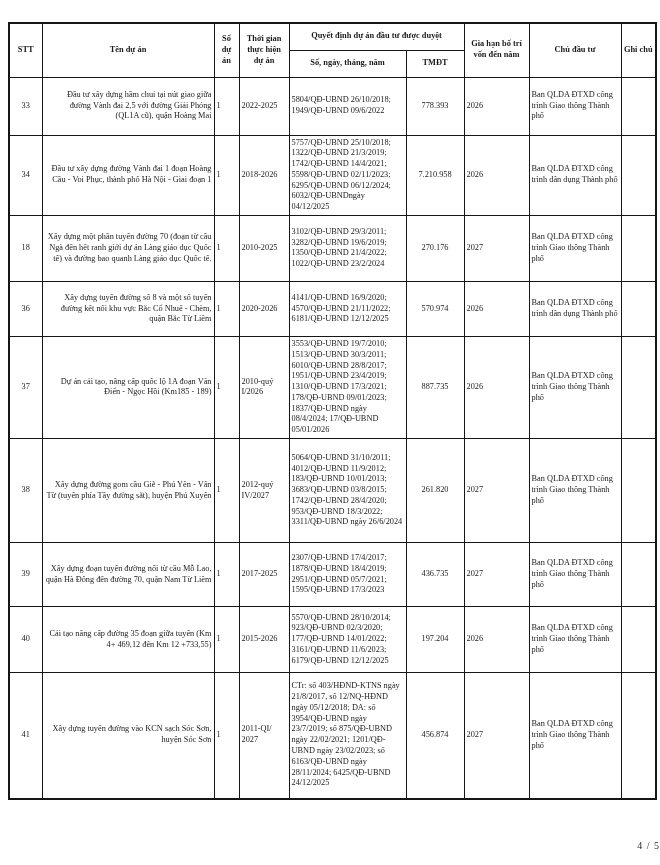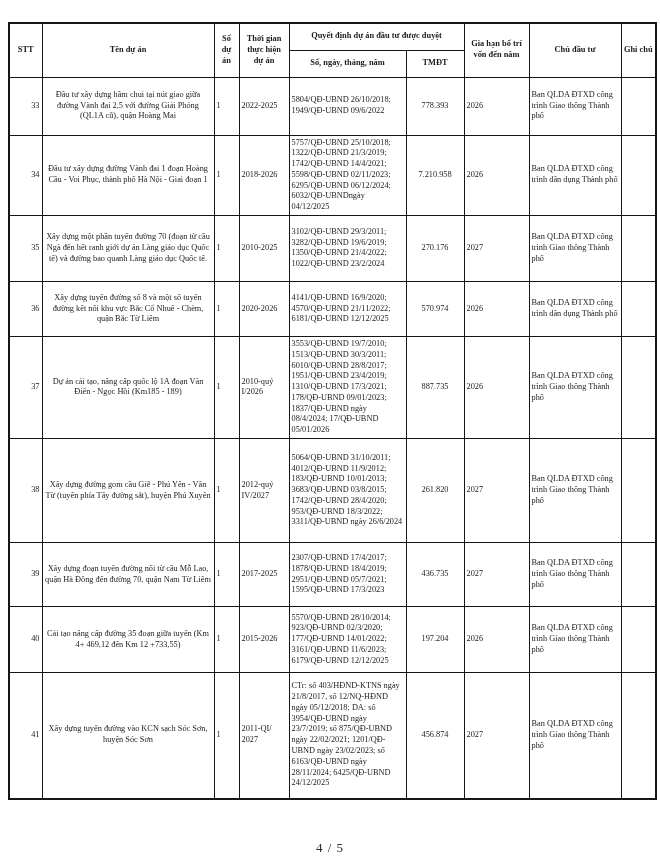--- a/index.html
+++ b/index.html
@@ -41,7 +41,7 @@
   thead tr.h1 { height: 27px; }
   thead tr.h2 { height: 27px; }
   .c-stt     { text-align: right; }
-  .c-name    { text-align: center; padding-left: 3px; padding-right: 3px; }
+  .c-name    { text-align: right; padding-left: 3px; padding-right: 3px; }
   .c-center  { text-align: left; }
   .c-dec     { text-align: left; padding-left: 3px; padding-right: 3px; font-family: Liberation Serif, serif; }
   .c-tmdt    { text-align: center; padding-right: 4px; }

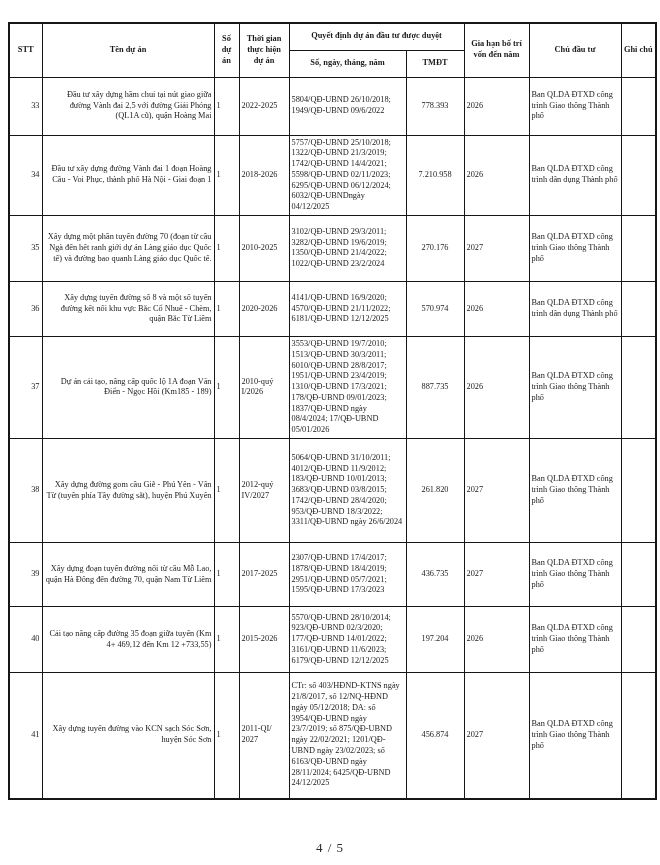--- a/index.html
+++ b/index.html
@@ -40,7 +40,7 @@
   }
   thead tr.h1 { height: 27px; }
   thead tr.h2 { height: 27px; }
-  .c-stt     { text-align: right; }
+  .c-stt     { text-align: center; }
   .c-name    { text-align: right; padding-left: 3px; padding-right: 3px; }
   .c-center  { text-align: left; }
   .c-dec     { text-align: left; padding-left: 3px; padding-right: 3px; font-family: Liberation Serif, serif; }

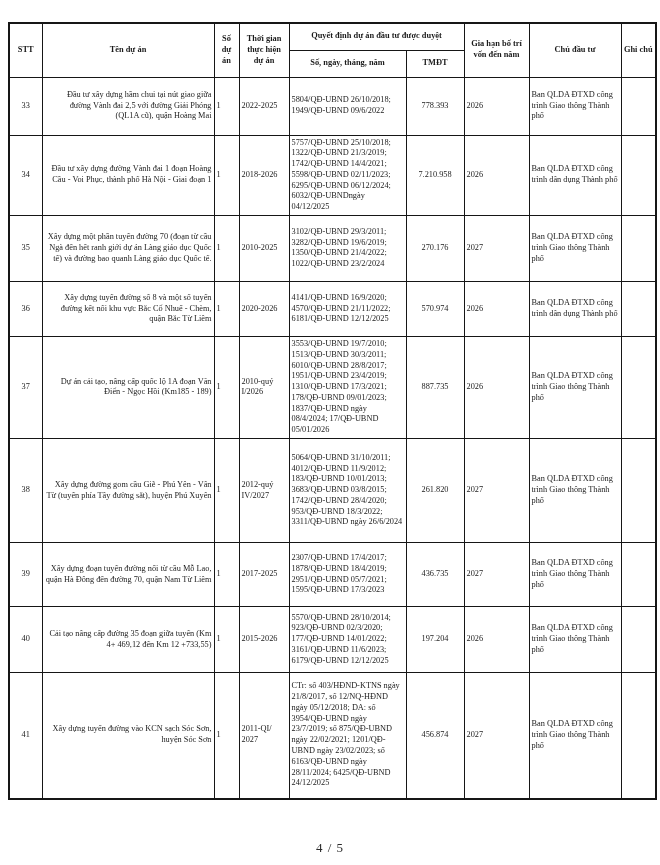--- a/index.html
+++ b/index.html
@@ -123,7 +123,7 @@
       <td class="c-note"></td>
     </tr>
         <tr>
-      <td class="c-stt">35</td>
+      <td class="c-stt">18</td>
       <td class="c-name">Xây dựng một phần tuyến đường 70 (đoạn từ cầu Ngà đến hết ranh giới dự án Làng giáo dục Quốc tế) và đường bao quanh Làng giáo dục Quốc tế.</td>
       <td class="c-center">1</td>
       <td class="c-center">2010-2025</td>

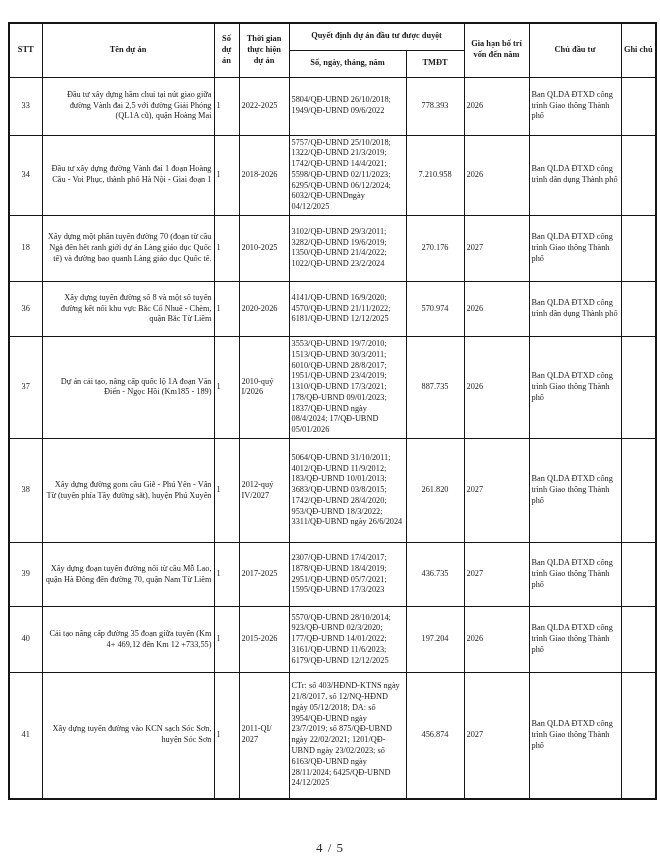--- a/index.html
+++ b/index.html
@@ -60,8 +60,8 @@
     top: 840px;
     left: 0;
     width: 100%;
-    text-align: center;
-    font-size: 13px;
+    text-align: right;
+    font-size: 10px;
     color: #2a2a2a;
     letter-spacing: 1px;
   }

